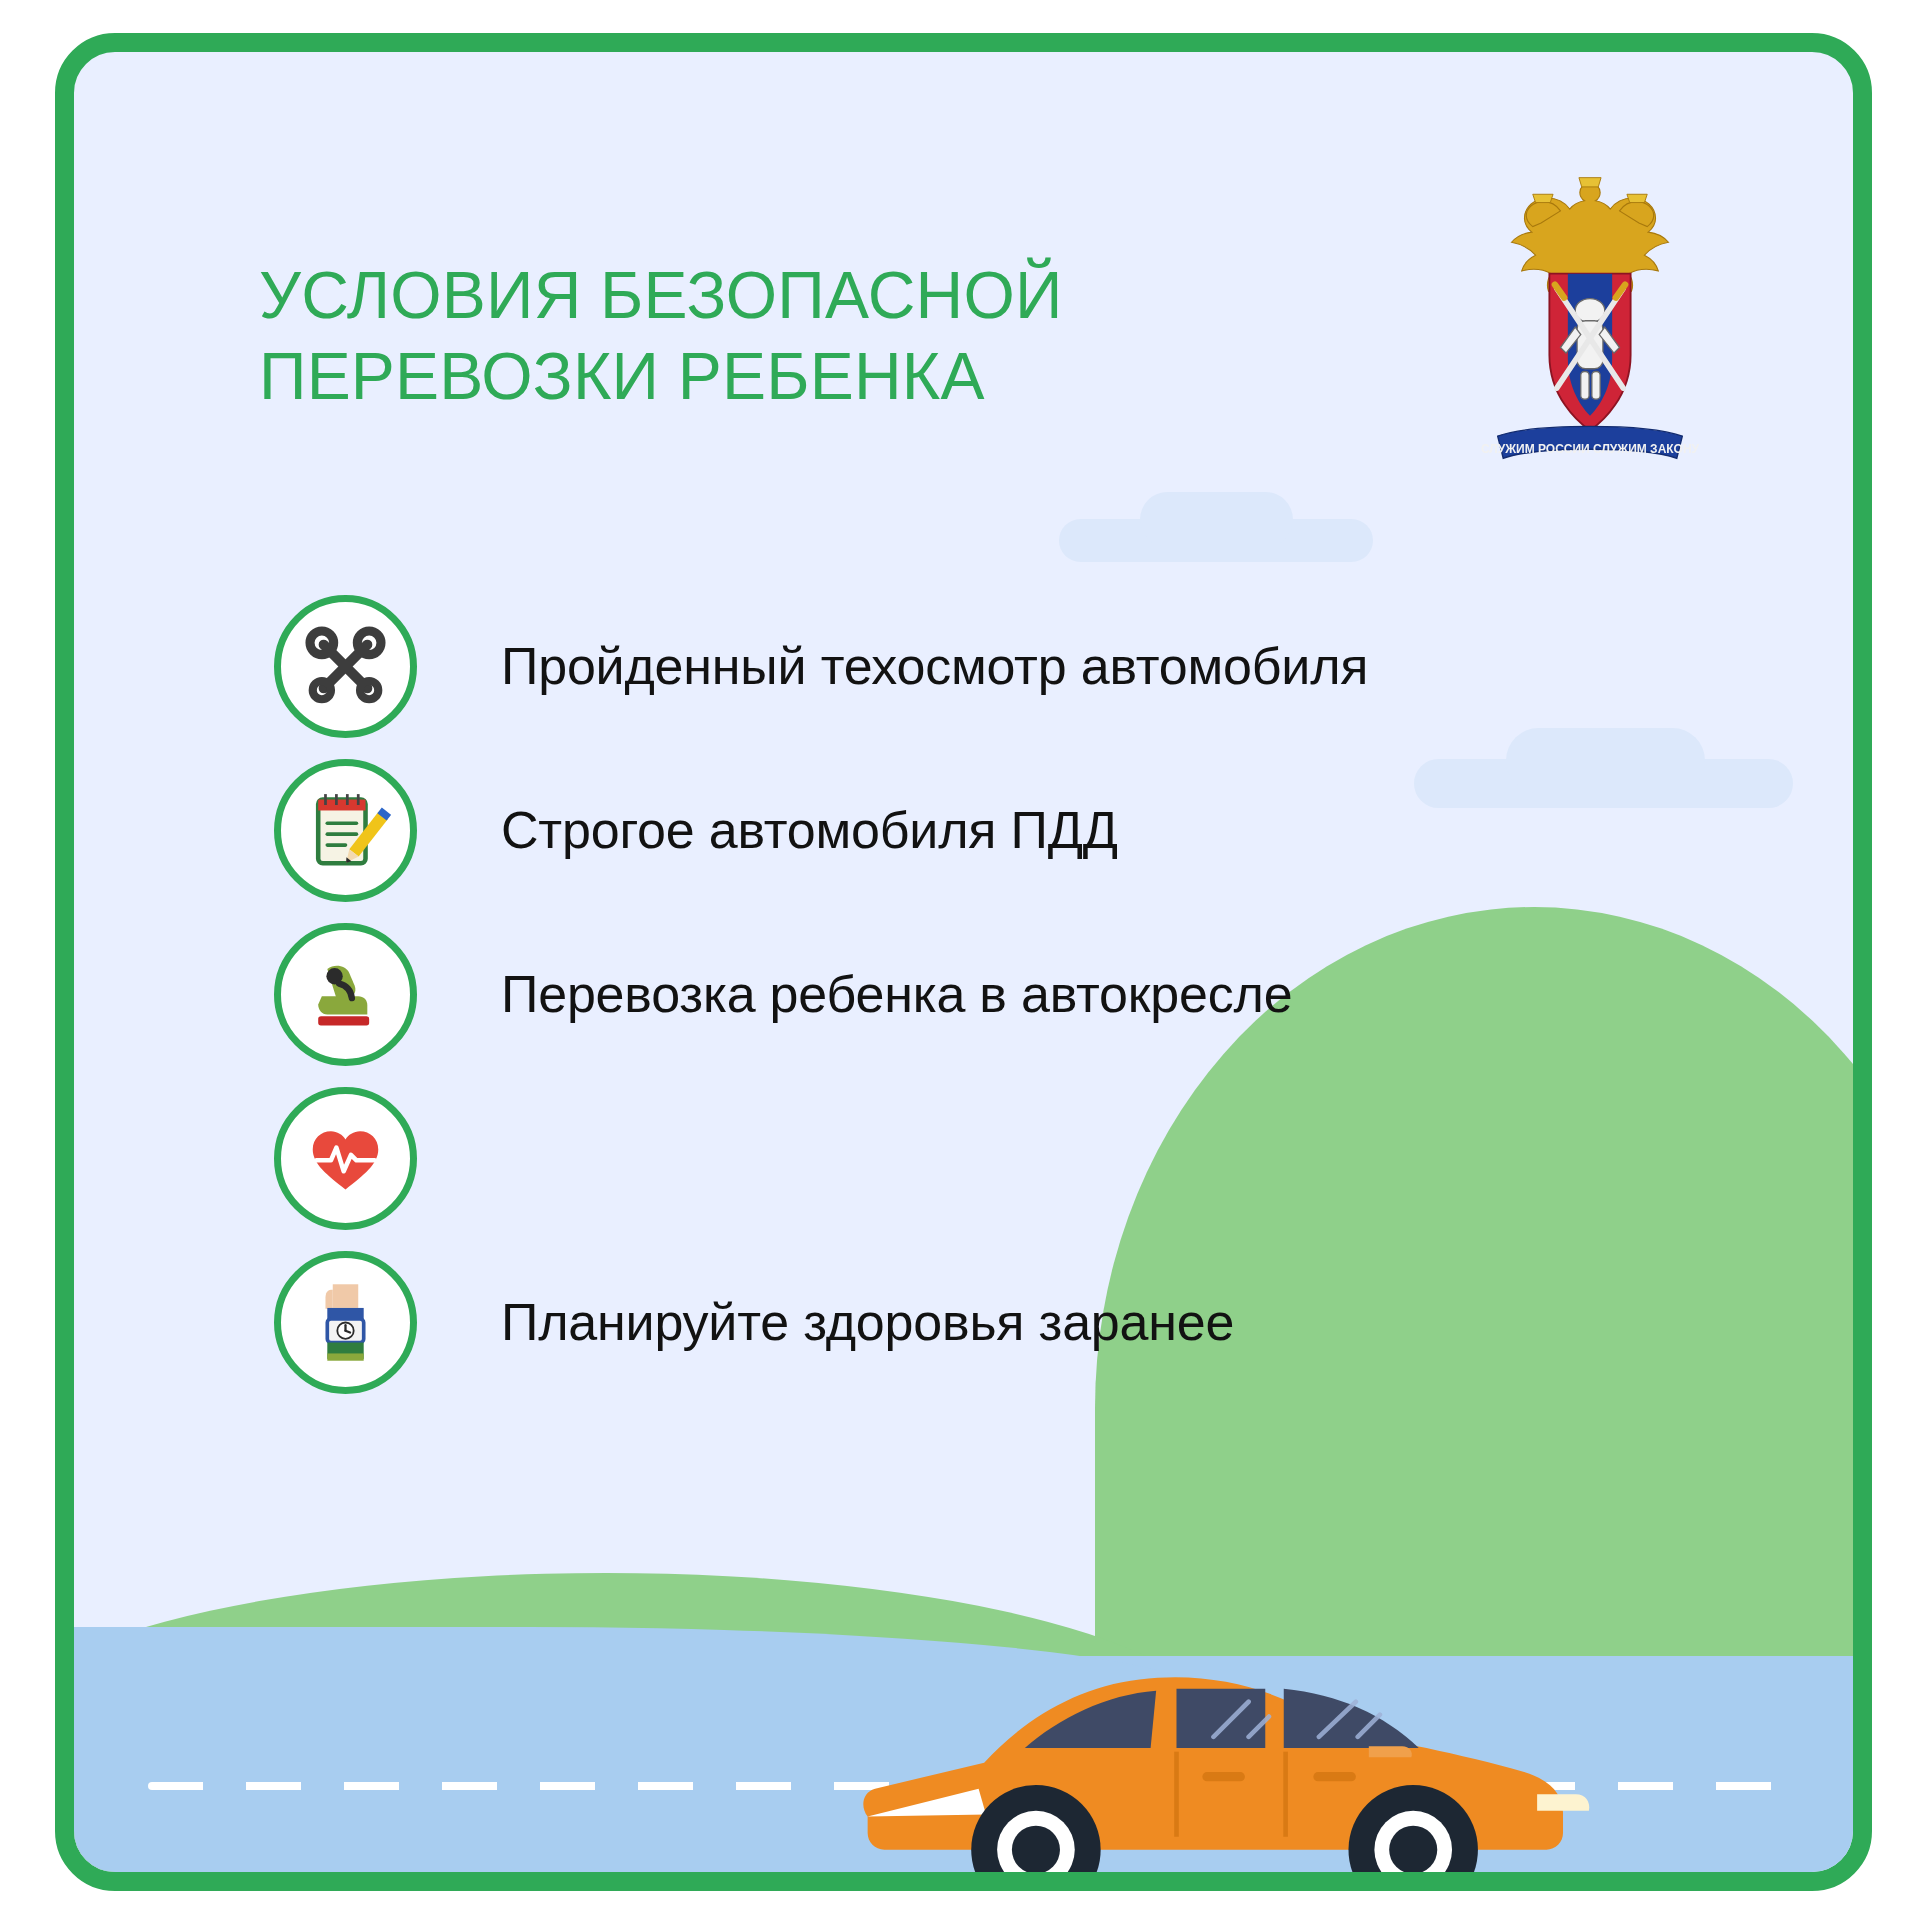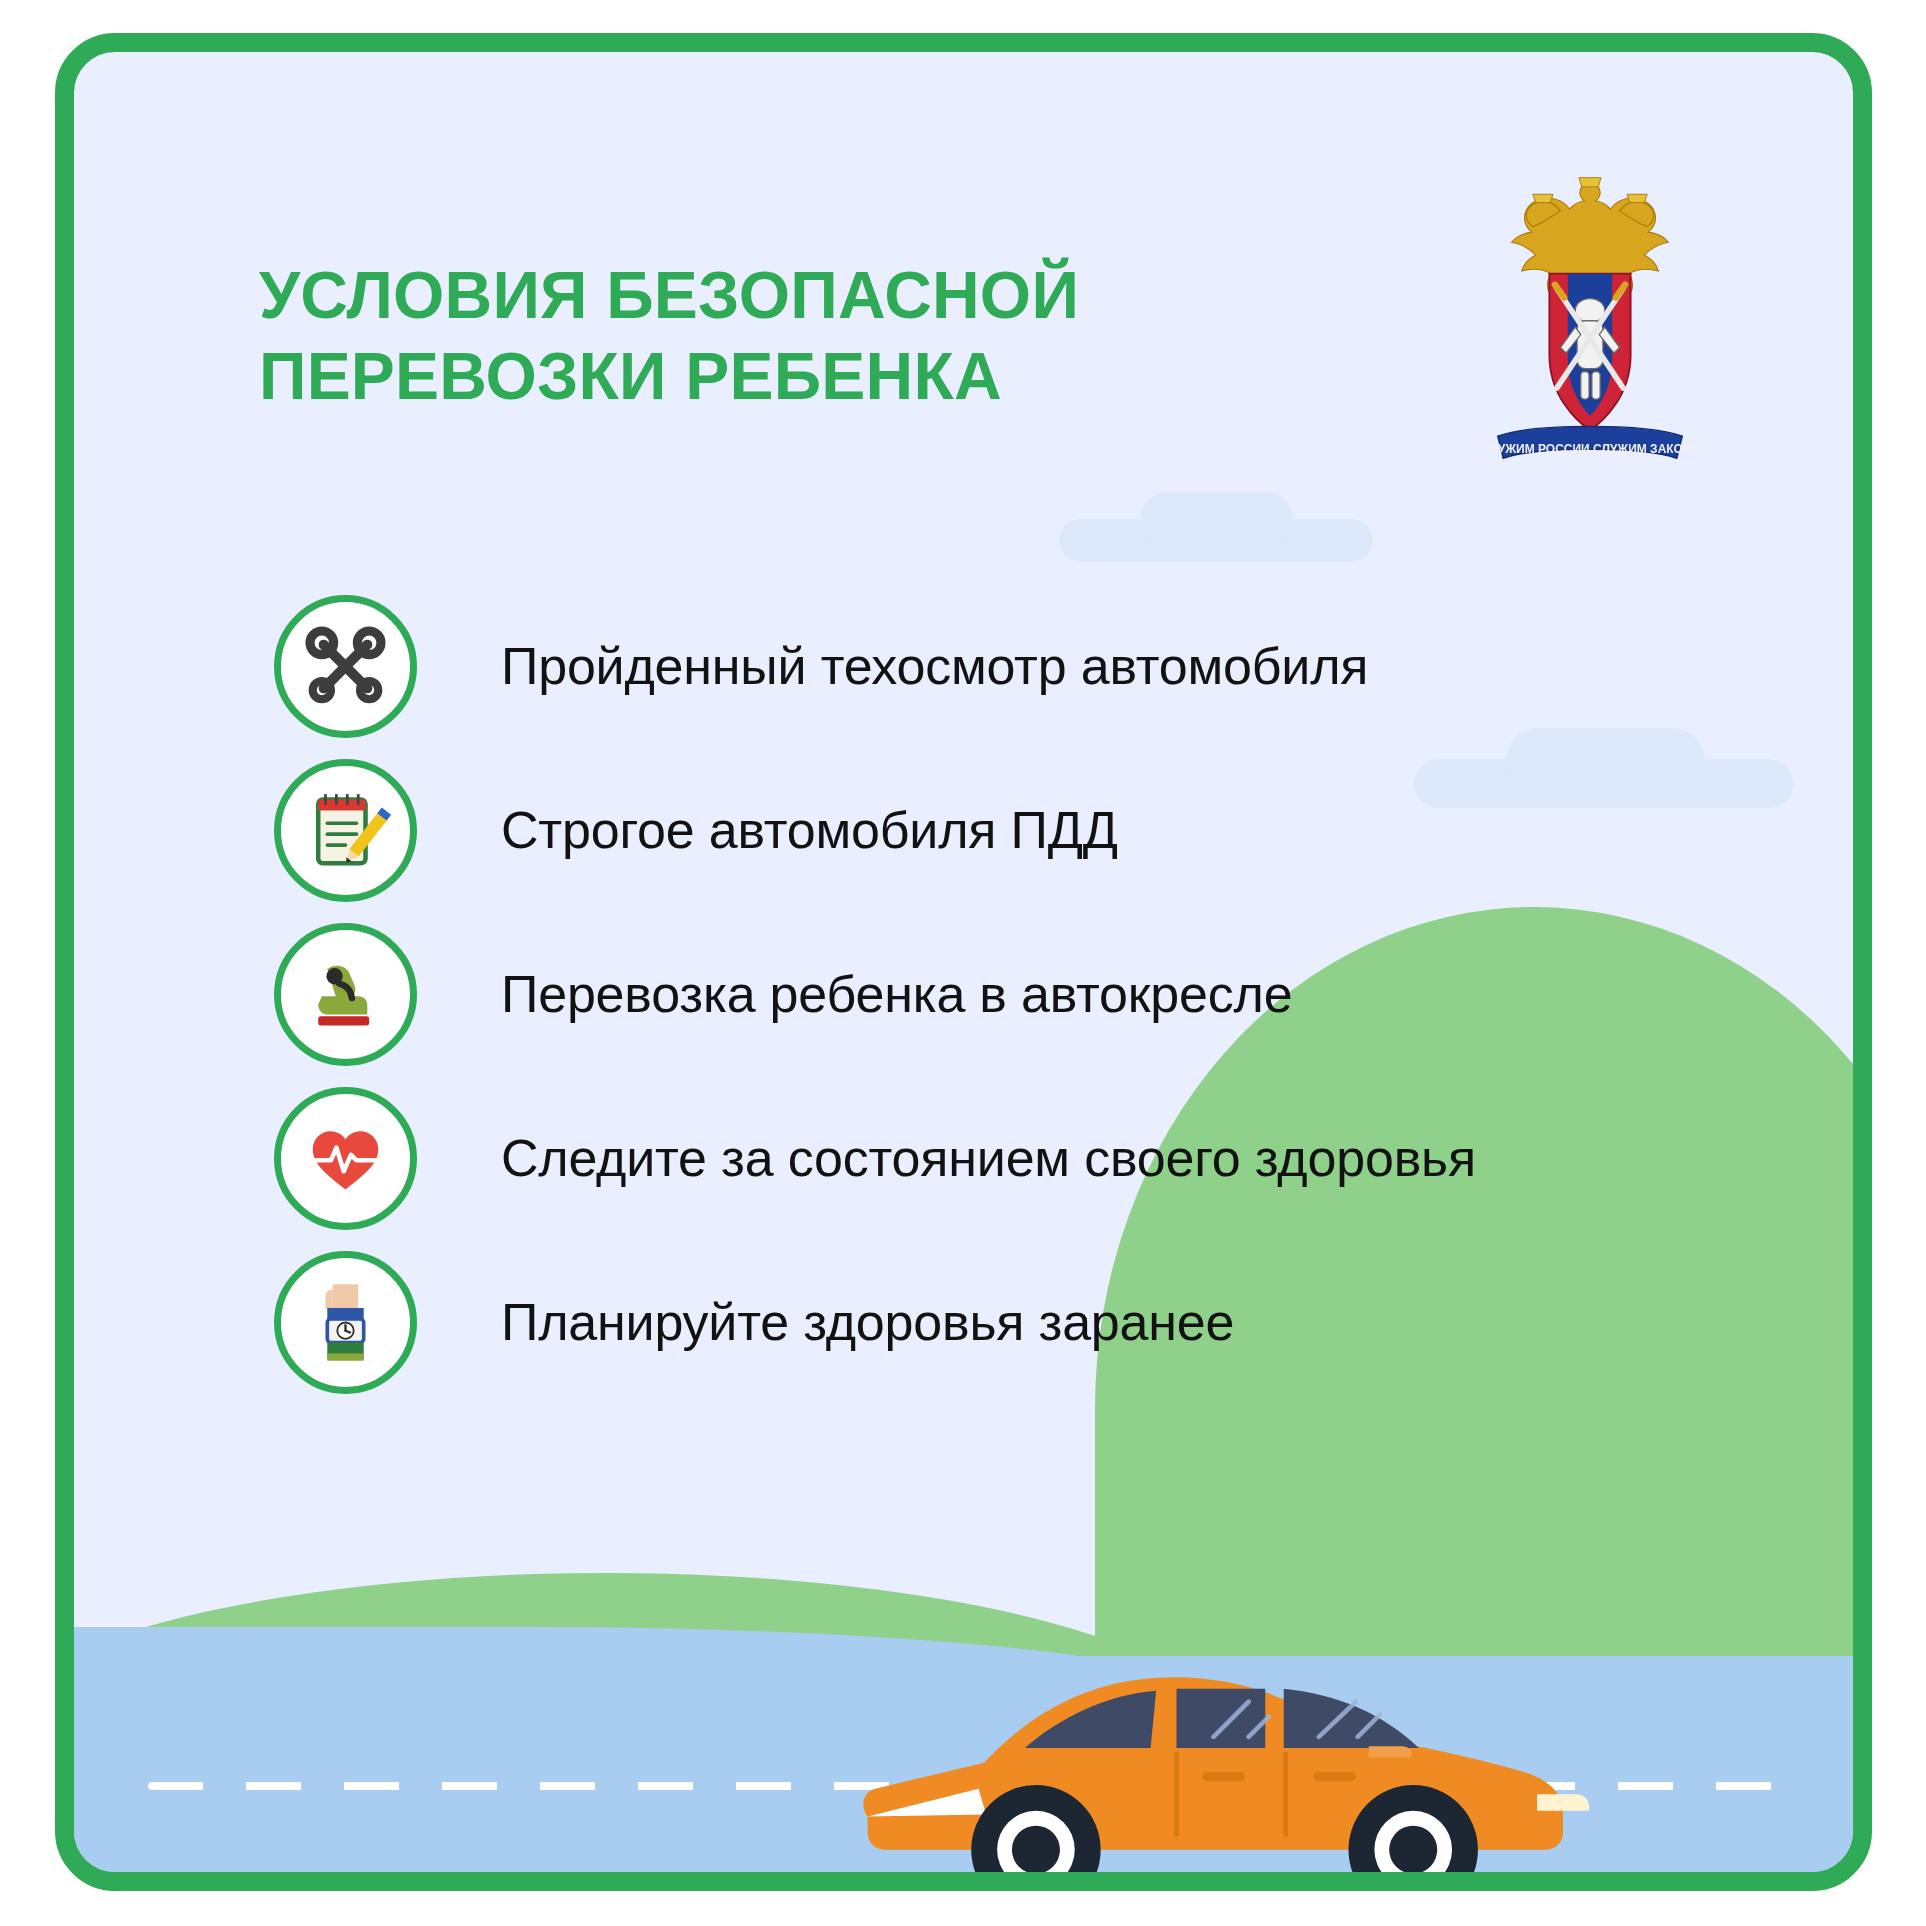--- a/index.html
+++ b/index.html
@@ -111,7 +111,7 @@
     color: #2faa57;
     font-size: 66px;
     line-height: 1.23;
-    font-weight: bold;
+    font-weight: normal;
     letter-spacing: 0.2px;
     text-transform: uppercase;
   }

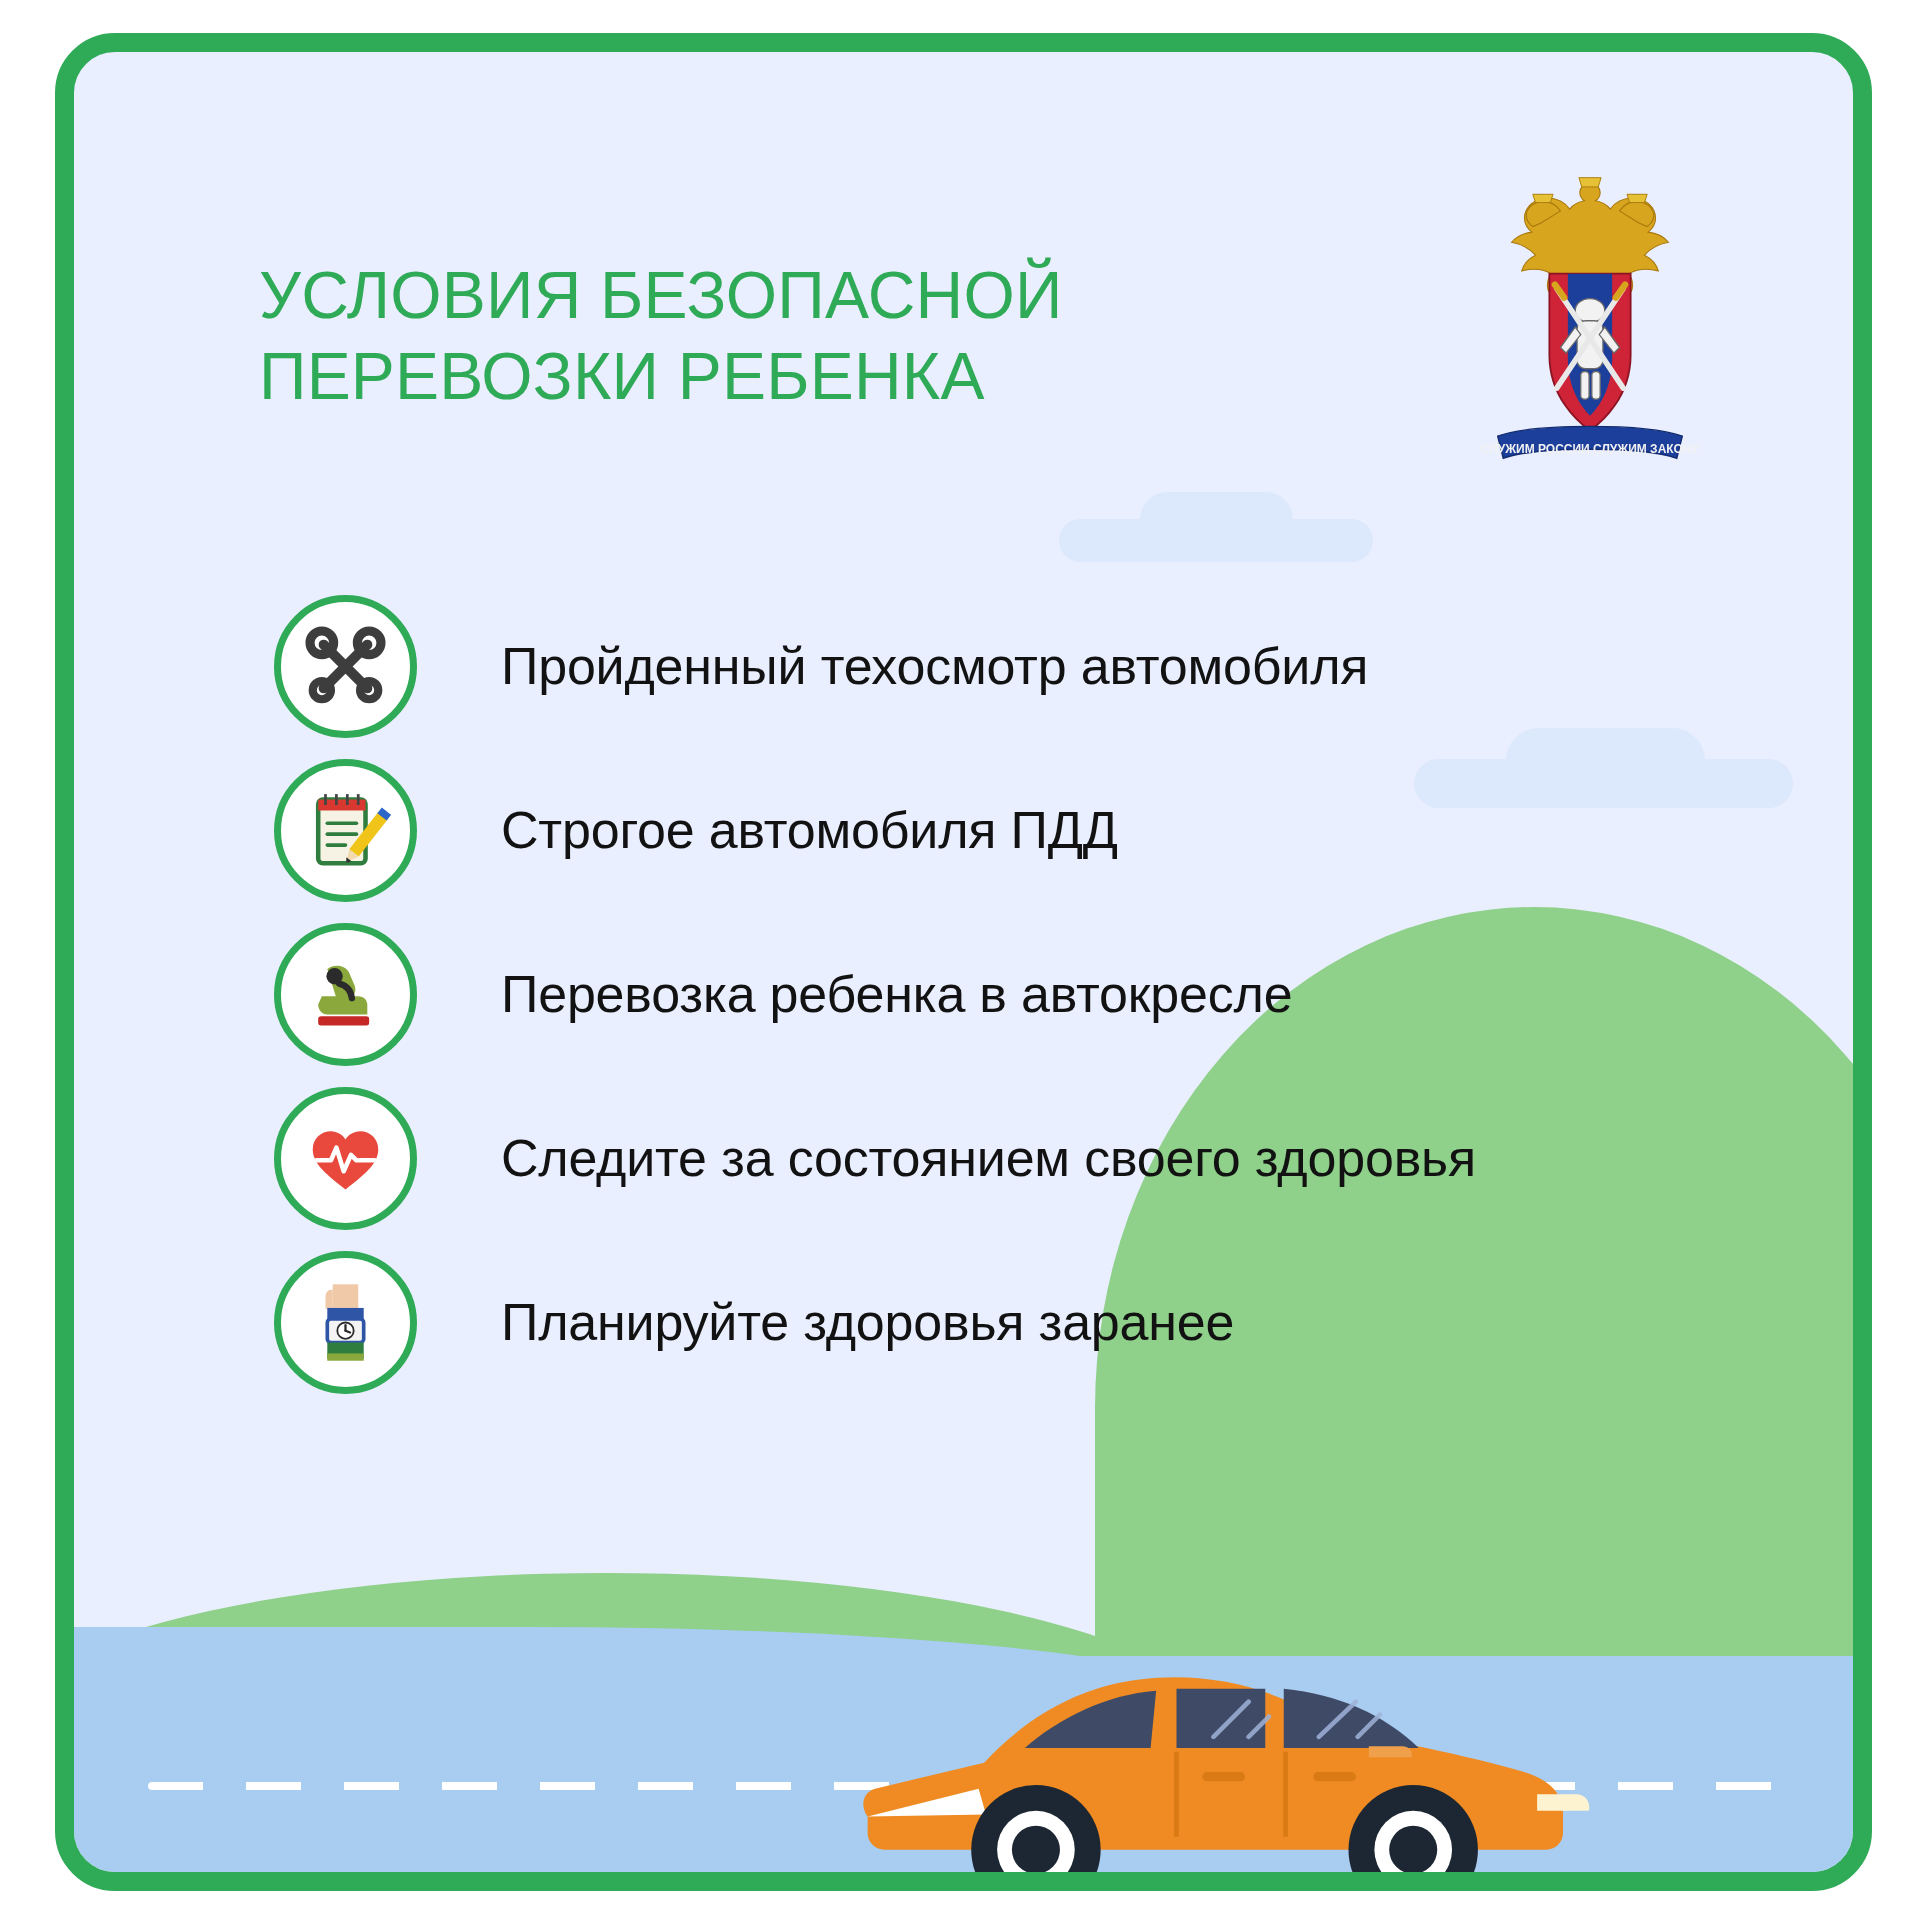--- a/index.html
+++ b/index.html
@@ -292,7 +292,6 @@
           <polyline points="18,52 34,52 40,38 48,64 56,46 62,52 82,52" fill="none" stroke="#ffffff" stroke-width="5" stroke-linecap="round" stroke-linejoin="round"></polyline>
         </svg>
       </div>
-      <div class="row-label">Следите за состоянием своего здоровья</div>
     </div>
 
     <div class="row">

